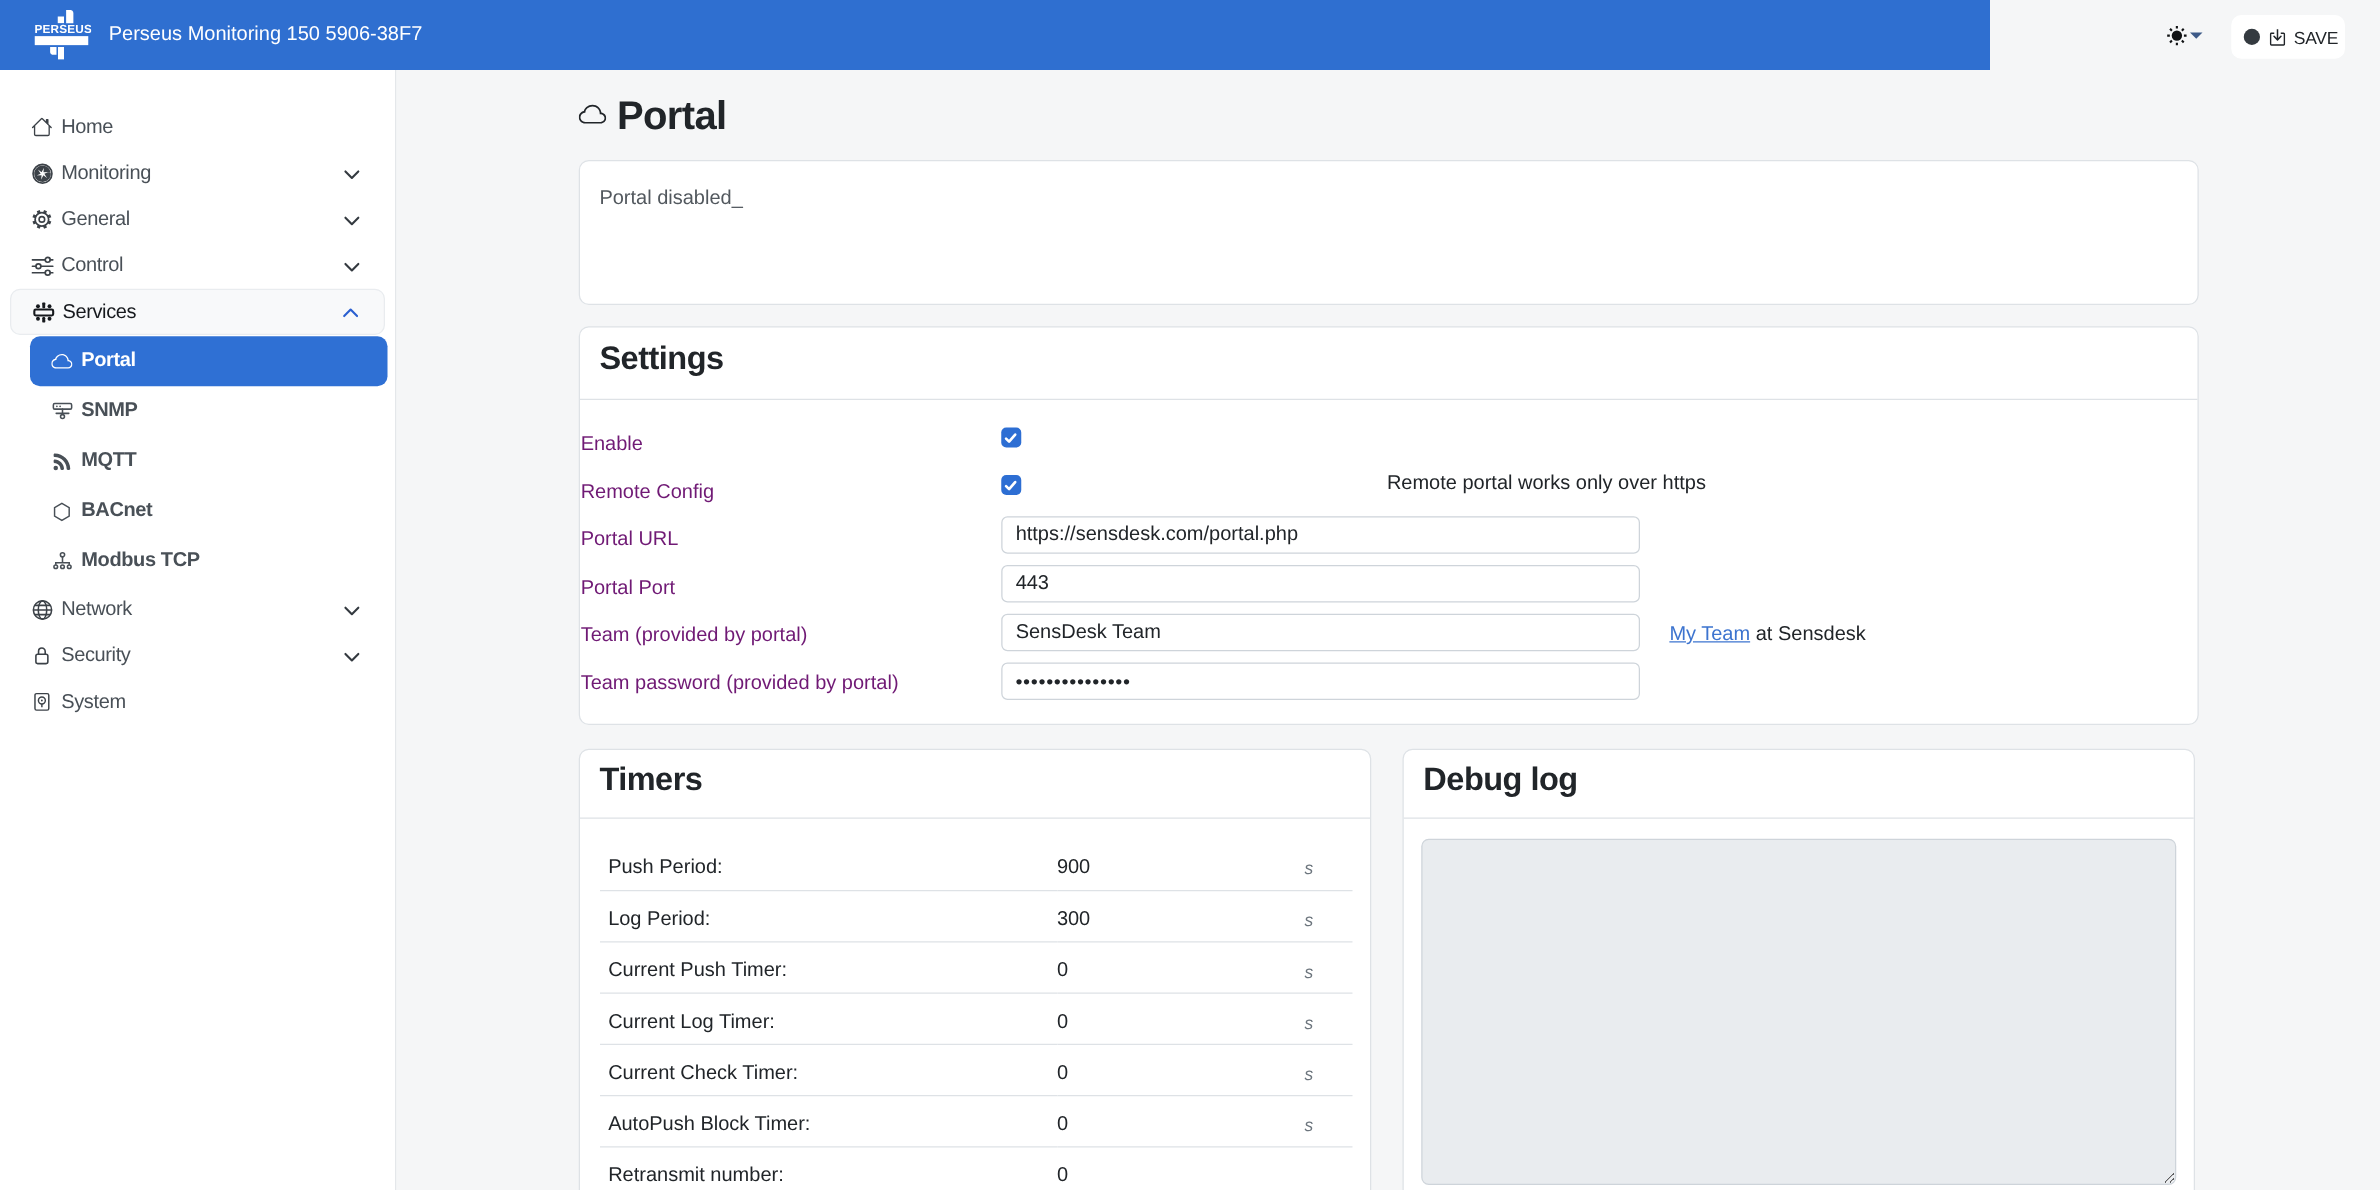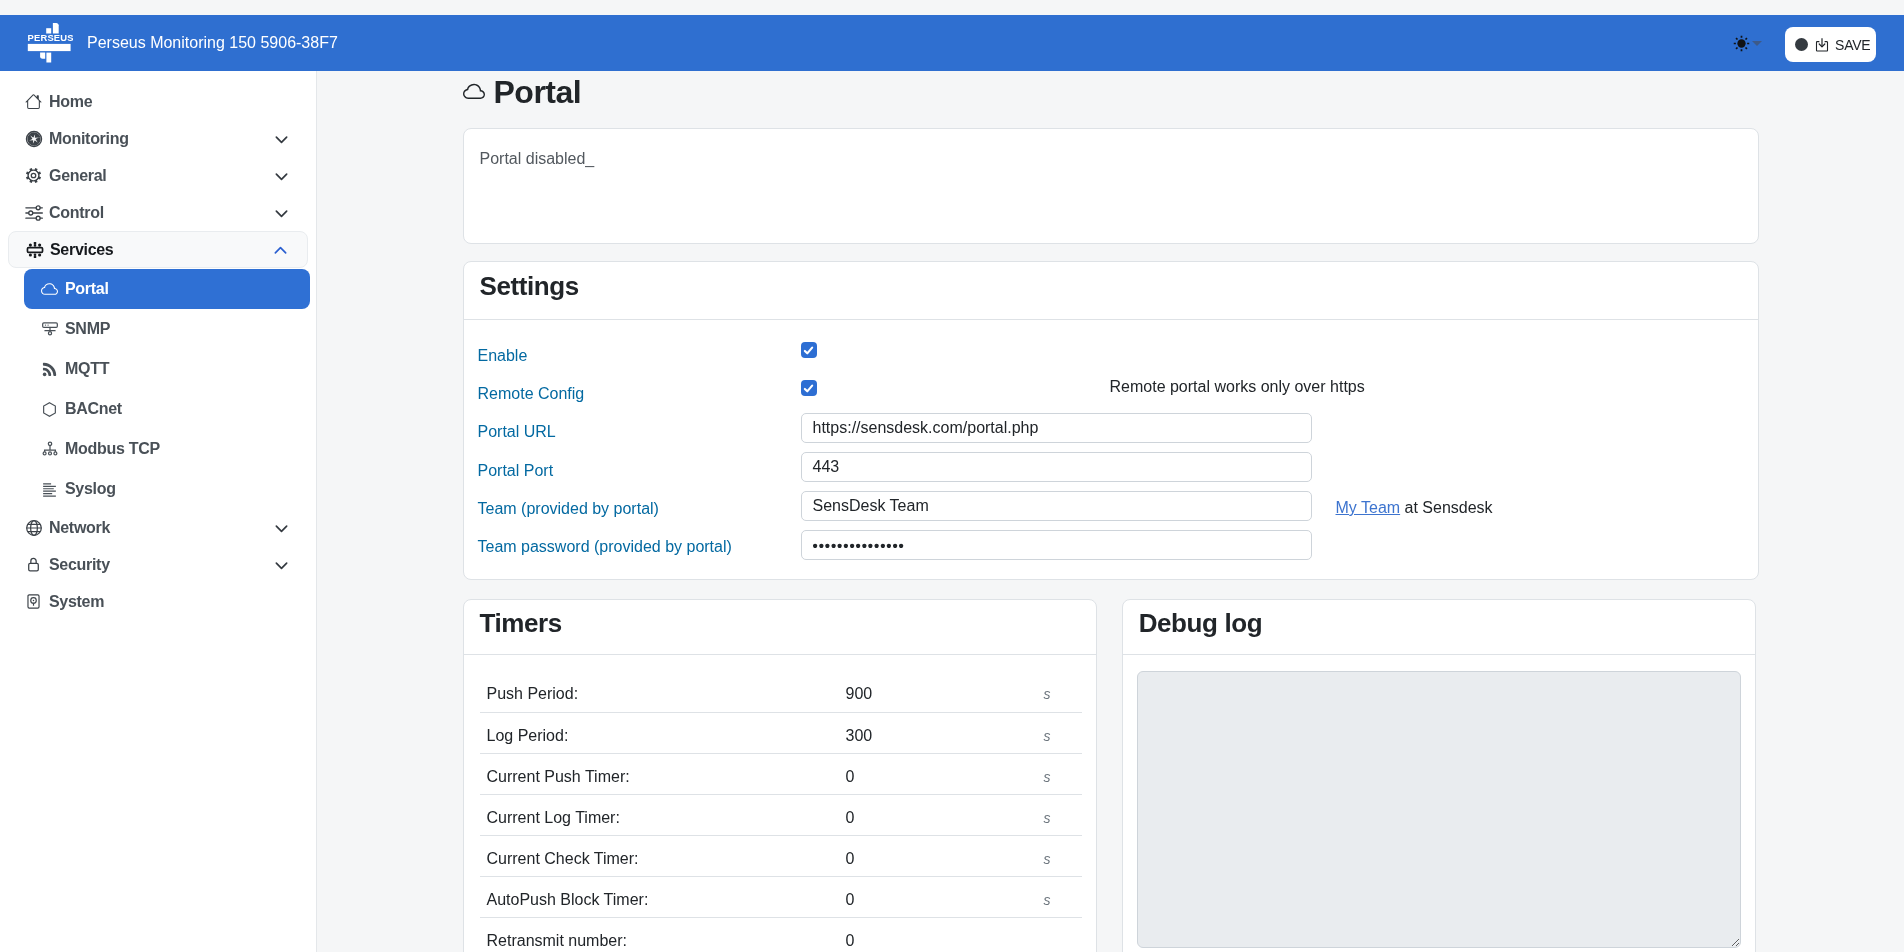--- a/index.html
+++ b/index.html
@@ -5,7 +5,7 @@
 * { margin:0; padding:0; box-sizing:border-box; }
 html,body { width:1904px; height:952px; overflow:hidden; font-family:"Liberation Sans", sans-serif; background:#f5f6f7; }
 
-.topbar { position:absolute; left:0; top:15px; width:1904px; height:56px; background:#2f6fd0; z-index:10; }
+.topbar { position:absolute; left:0; top:0; width:1592px; height:56px; background:#2f6fd0; z-index:10; }
 .logo { position:absolute; left:27px; top:8px; }
 .tb-title { position:absolute; left:87px; top:0; height:56px; line-height:56px; color:#fff; font-size:16px; letter-spacing:0; }
 .theme { position:absolute; left:1733px; top:20px; width:40px; height:17px; }

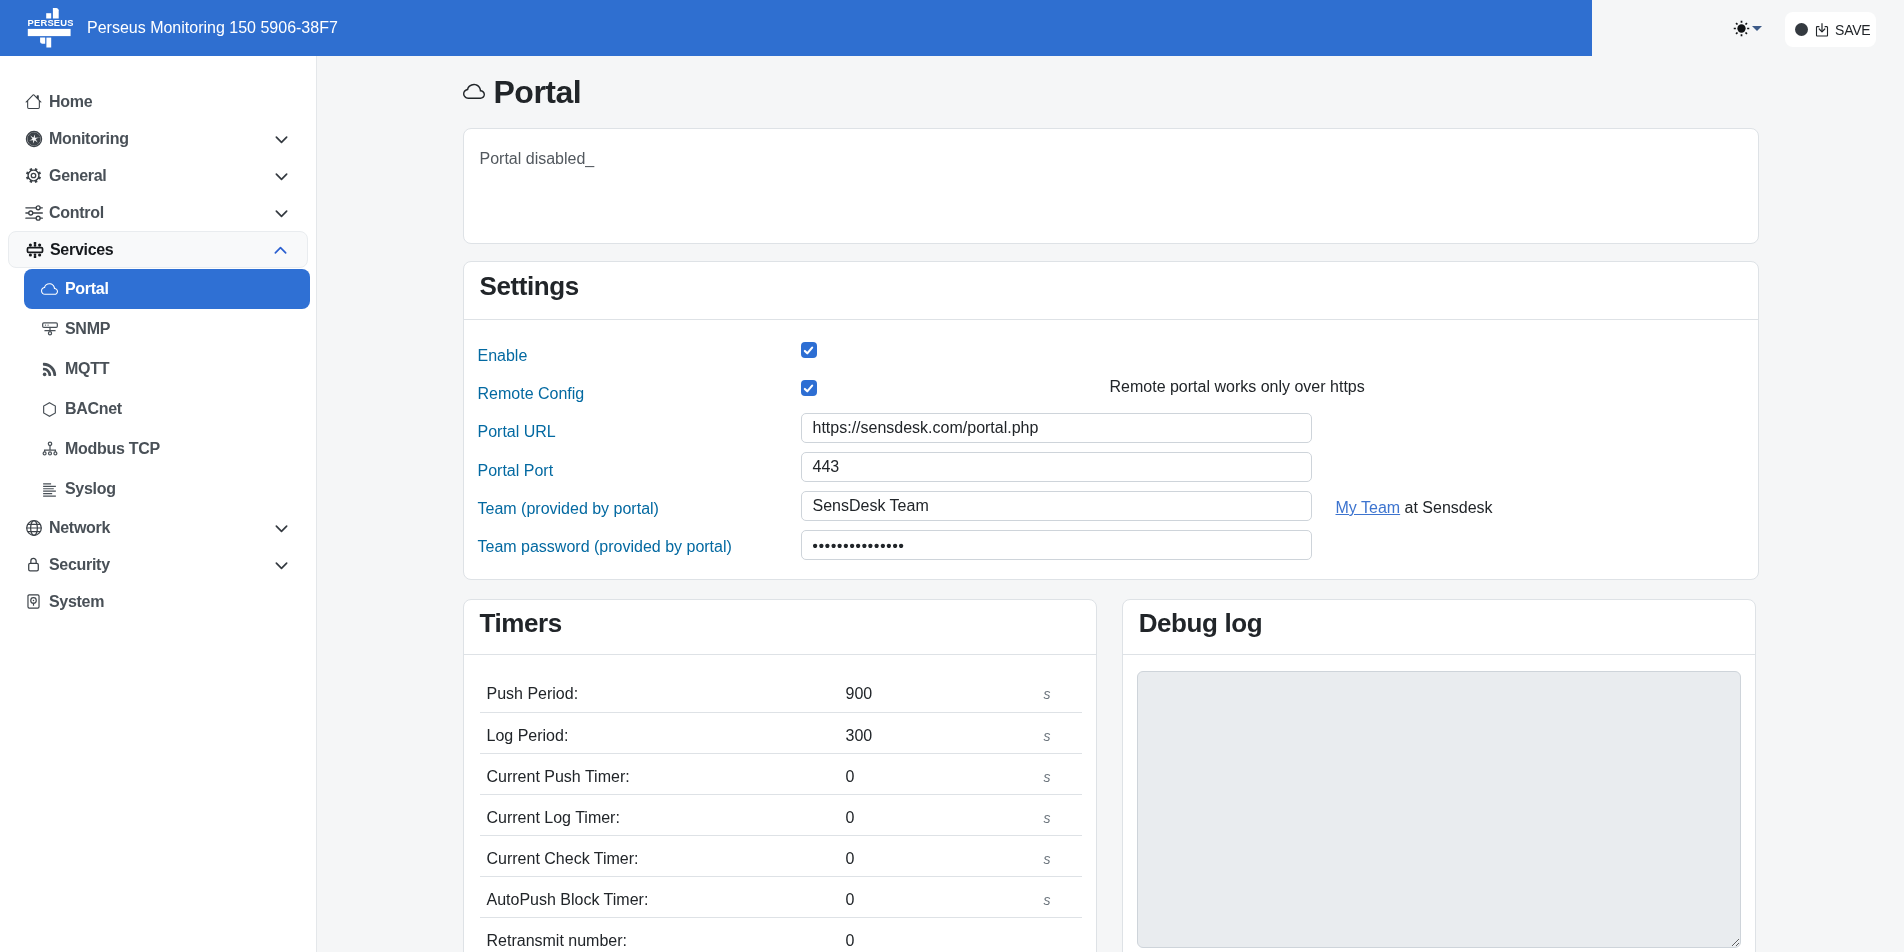--- a/index.html
+++ b/index.html
@@ -15,7 +15,7 @@
 .savetxt { font-size:14px; color:#212529; margin-left:5px; letter-spacing:-0.2px; }
 
 .sidebar { position:absolute; left:0; top:56px; width:317px; height:896px; background:#fff; border-right:1px solid #e4e7ea; padding-top:27px; z-index:5; }
-.nitem { position:relative; height:37px; margin:0 8px; display:flex; align-items:center; padding-left:18px; color:#495057; font-size:16px; font-weight:700; letter-spacing:-0.3px; }
+.nitem { position:relative; height:37px; margin:0 8px; display:flex; align-items:center; padding-left:18px; color:#495057; font-size:16px; font-weight:400; letter-spacing:-0.3px; }
 .nitem .nicon { width:15px; height:18px; margin-right:8px; flex:0 0 15px; display:flex; align-items:center; justify-content:center; }
 .nicon svg { flex-shrink:0; }
 .nitem.active { background:#f8f9fa; border:1px solid #e9ecef; border-radius:8px; color:#16191d; }

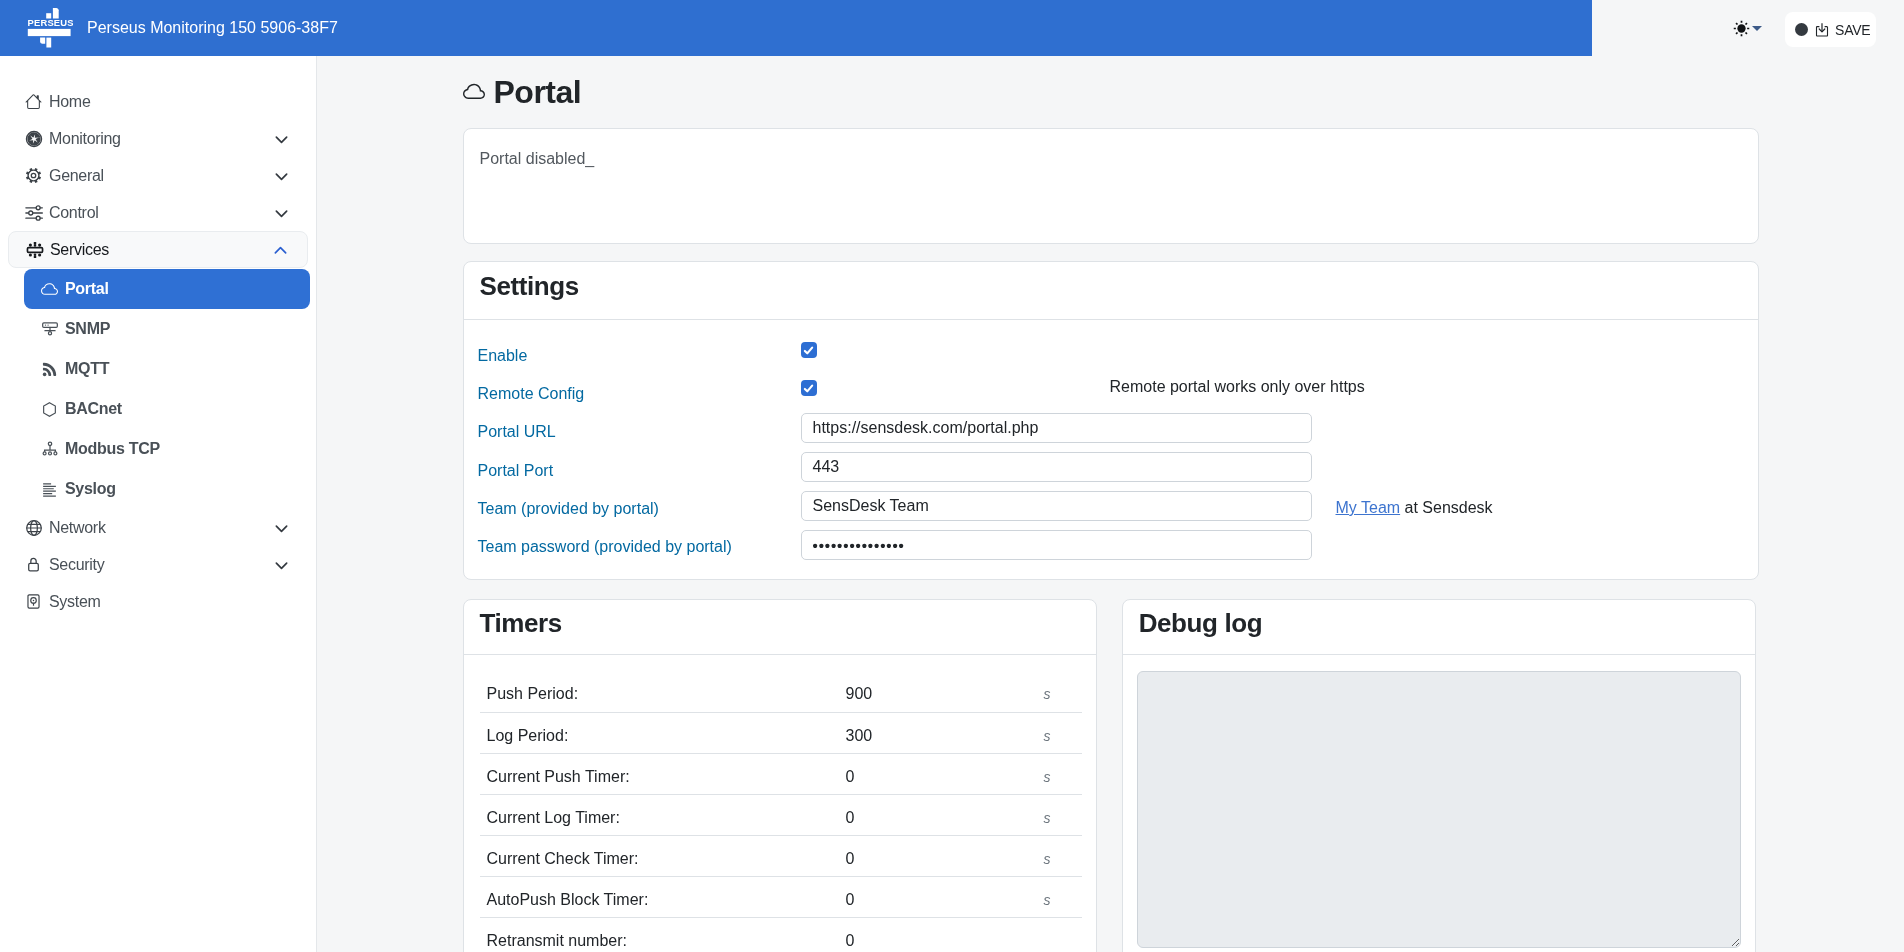--- a/index.html
+++ b/index.html
@@ -36,7 +36,7 @@
 .c2 { margin-top:17px; height:319px; }
 .c2 .card-h { height:58px; padding-top:9px; }
 .sbody { position:relative; height:259px; }
-.slabel { position:absolute; left:14px; font-size:16px; color:#0369a1; transform:translateY(-50%); white-space:nowrap; }
+.slabel { position:absolute; left:1px; font-size:16px; color:#701a75; transform:translateY(-50%); white-space:nowrap; }
 .cbox { position:absolute; left:337px; width:16px; height:16px; background:#2d6ed3; border-radius:4px; }
 .cbox svg { position:absolute; left:1.5px; top:1.5px; }
 .sinput { position:absolute; left:337px; width:511px; height:30px; border:1px solid #ced4da; border-radius:5px; background:#fff; font-size:16px; color:#212529; padding:0 11px; display:flex; align-items:center; }

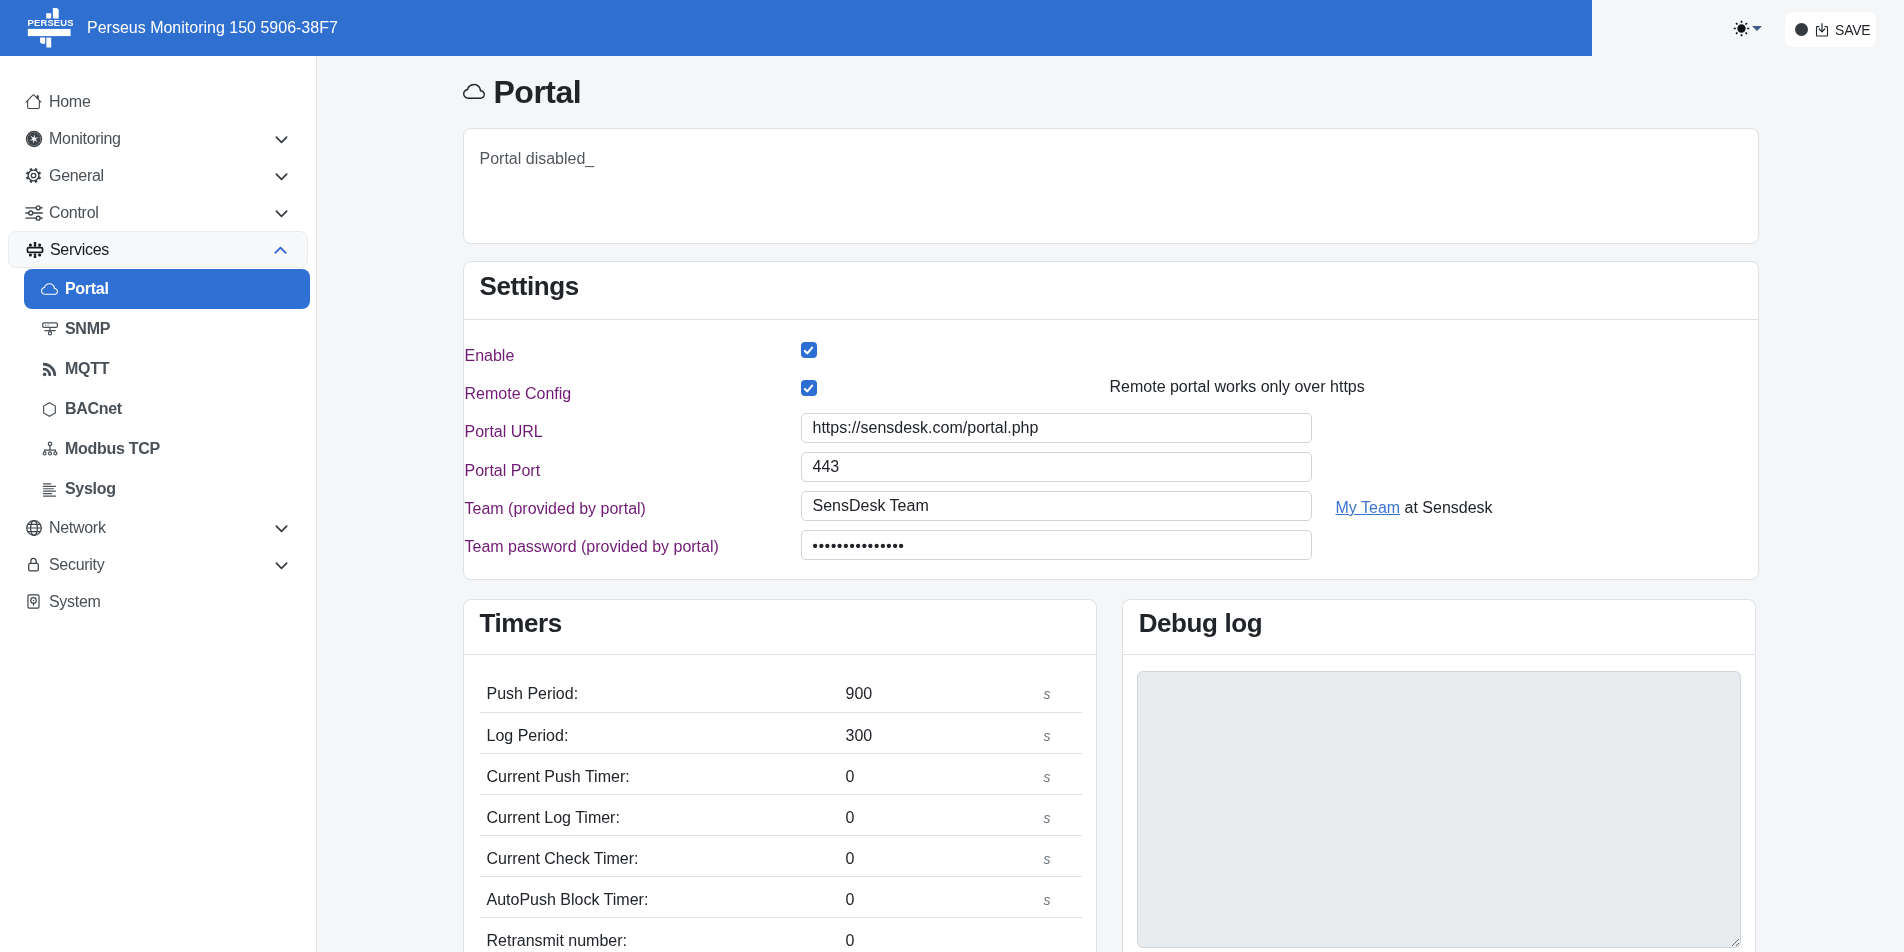--- a/index.html
+++ b/index.html
@@ -230,11 +230,6 @@
             <circle cx="12.8" cy="11.9" r="1.3"></circle>
           </svg>
         </span>Modbus TCP</div>
-  <div class="sitem"><span class="nicon">
-          <svg width="17" height="17" viewBox="0 0 16 16" fill="none" stroke="#495057" stroke-width="1.15">
-            <path d="M2 2.7h7.5M2 5h12M2 7.3h10M2 9.6h12M2 11.9h8.5M2 14.2h12"></path>
-          </svg>
-        </span>Syslog</div>
  </div>
  <div class="nitem"><span class="nicon">
         <svg width="18" height="18" viewBox="0 0 16 16" fill="none" stroke="#3c4248" stroke-width="1.1">

